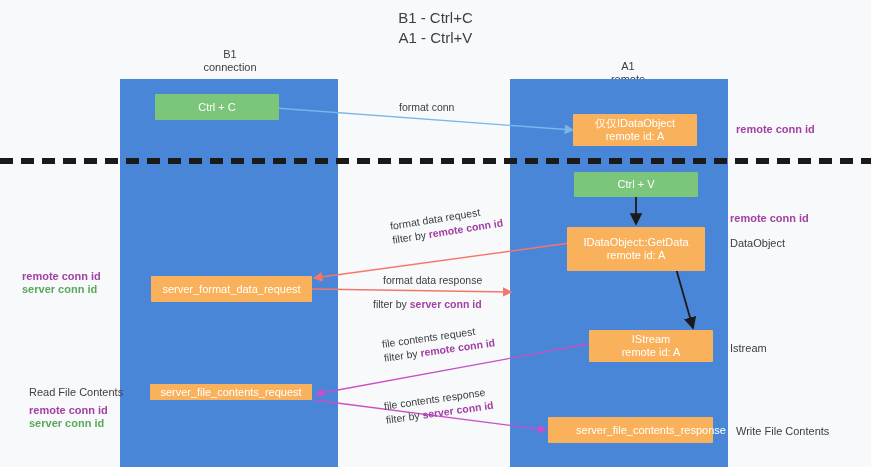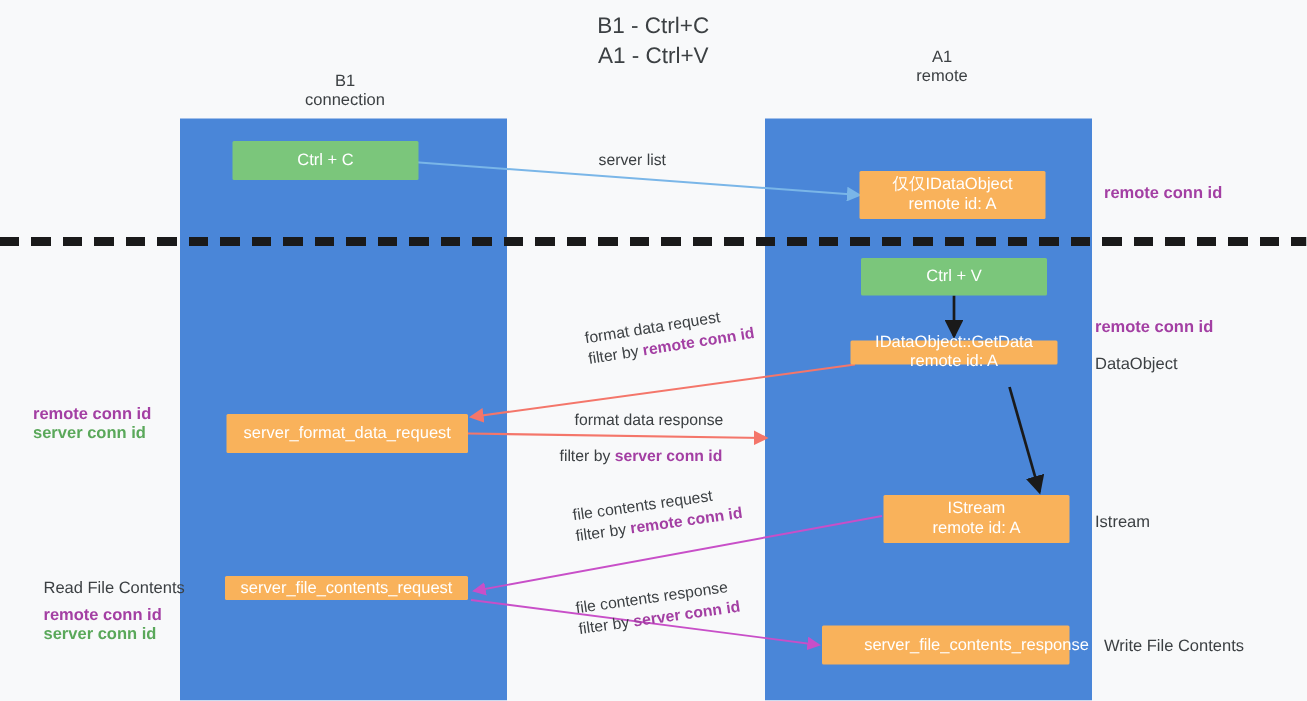--- a/index.html
+++ b/index.html
@@ -102,7 +102,7 @@
     <div>B1</div>
     <div>connection</div>
   </div>
-  <div class="hdr" style="left:538px; top:32px; width:180px;">
+  <div class="hdr" style="left:538px; top:60px; width:180px;">
     <div>A1</div>
     <div>remote</div>
   </div>

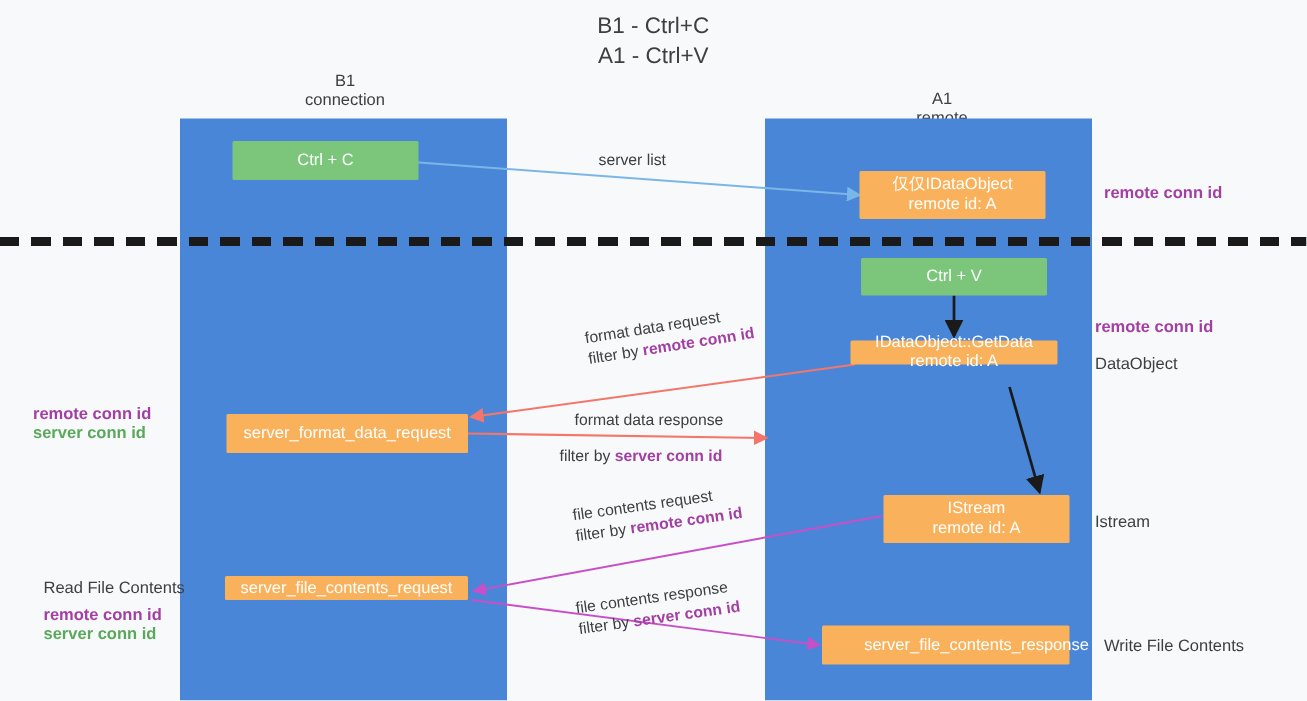--- a/index.html
+++ b/index.html
@@ -180,7 +180,7 @@
   </div>
 
   <div class="edge-label" style="left:399px; top:100px;">
-    <span>server list</span>
+    <span>format conn</span>
   </div>
 
   <div class="edge-label rot-a" style="left:389px; top:219px;">

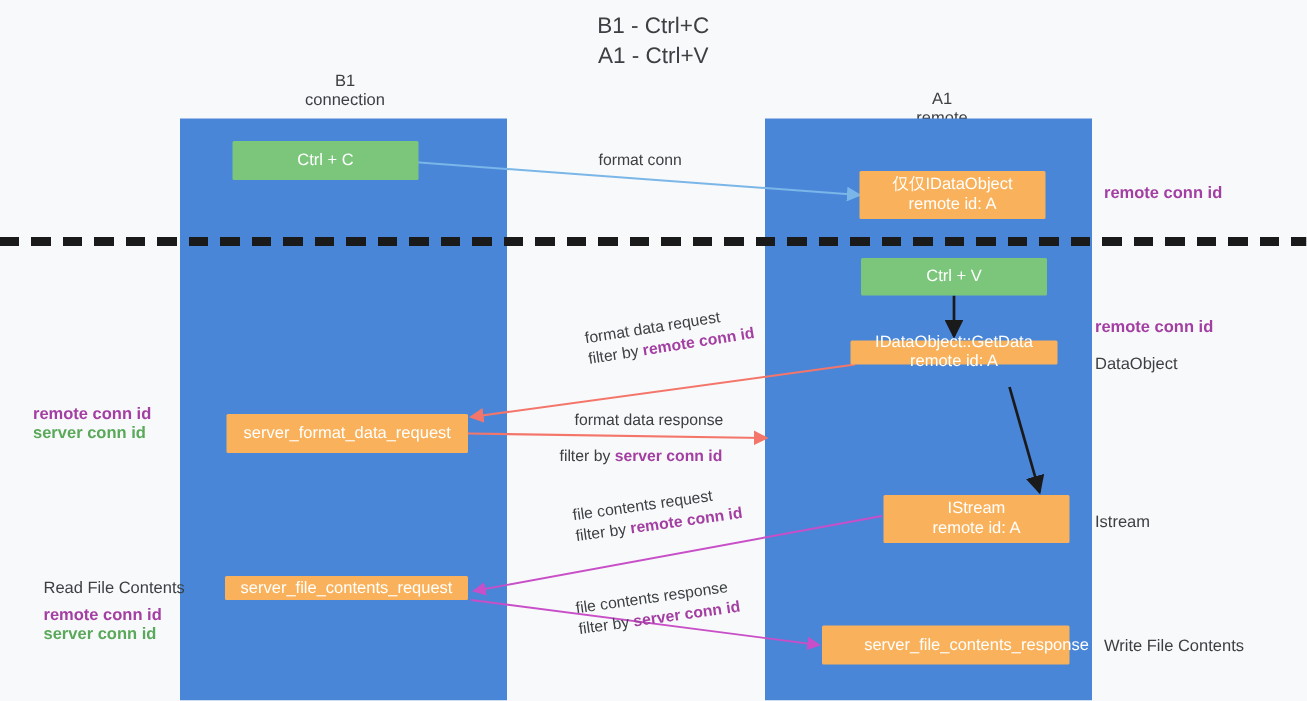--- a/index.html
+++ b/index.html
@@ -156,7 +156,7 @@
     <div>Ctrl + V</div>
   </div>
 
-  <div class="node orange" style="left:567px; top:227px; width:138px; height:16px;">
+  <div class="node orange" style="left:567px; top:227px; width:138px; height:44px;">
     <div>IDataObject::GetData</div>
     <div>remote id: A</div>
   </div>

